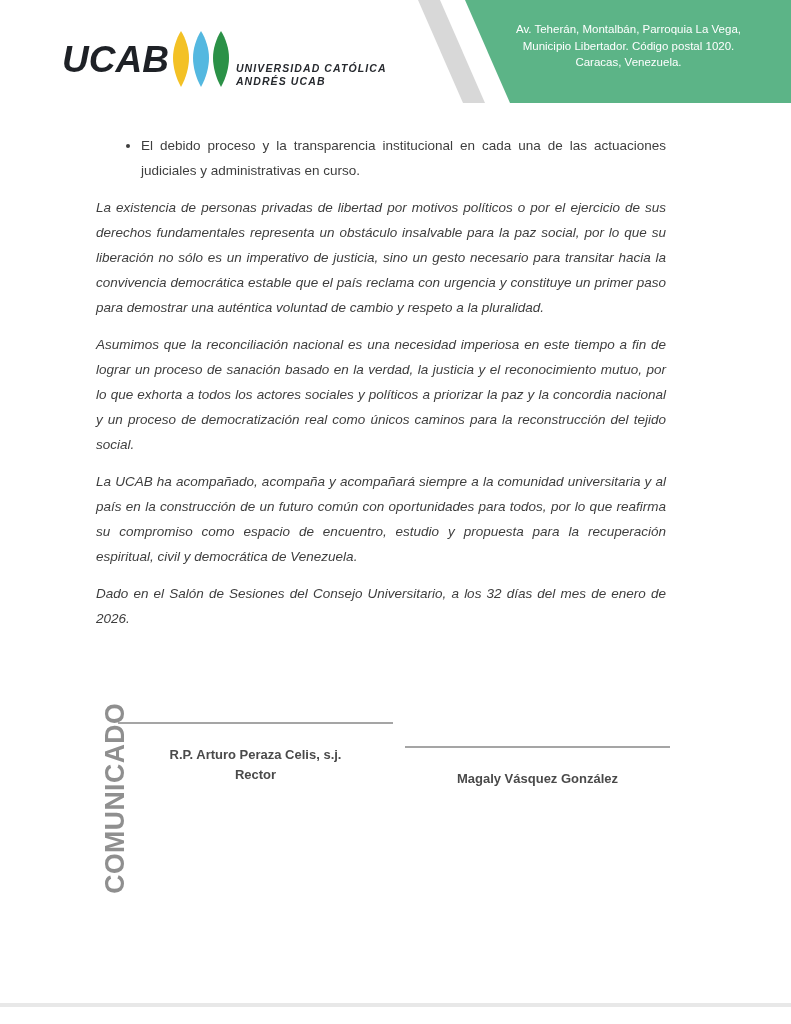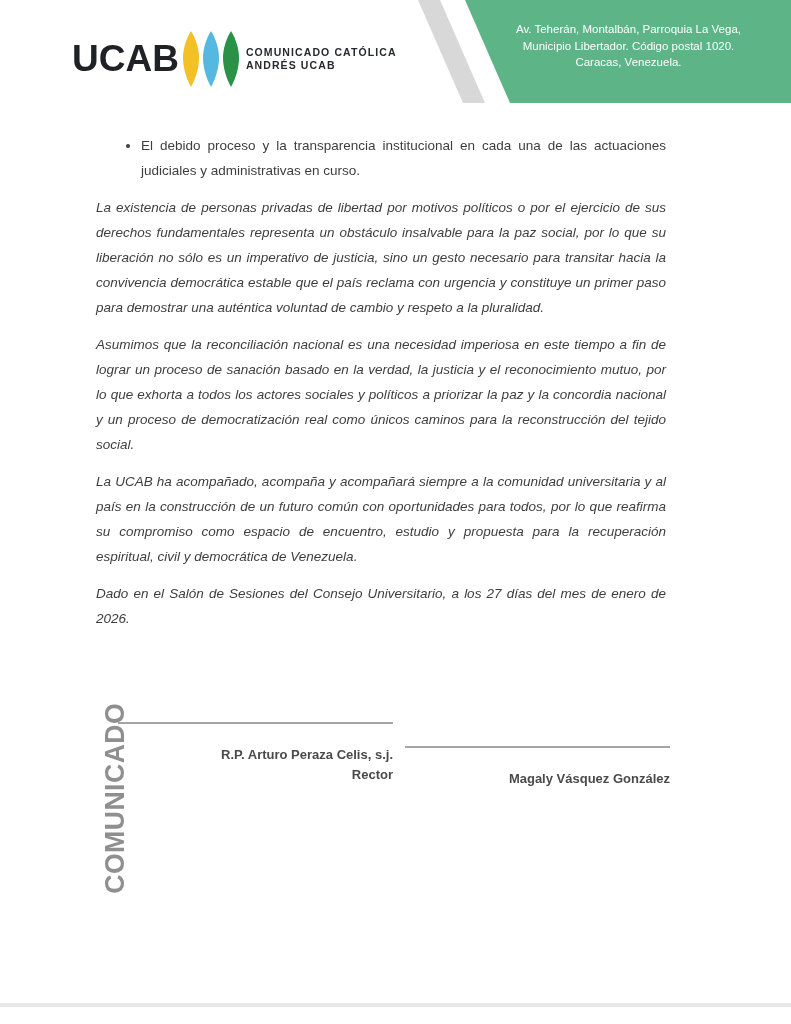--- a/index.html
+++ b/index.html
@@ -21,8 +21,8 @@
   }
 
   .logo{
-    position:absolute;left:72px;top:30px;
-    display:flex;align-items:center;
+    position:absolute;left:62px;top:30px;
+    display:flex;align-items:flex-end;font-style:italic;
   }
   .logo-acronym{
     font-size:37px;font-weight:700;color:#1e2126;

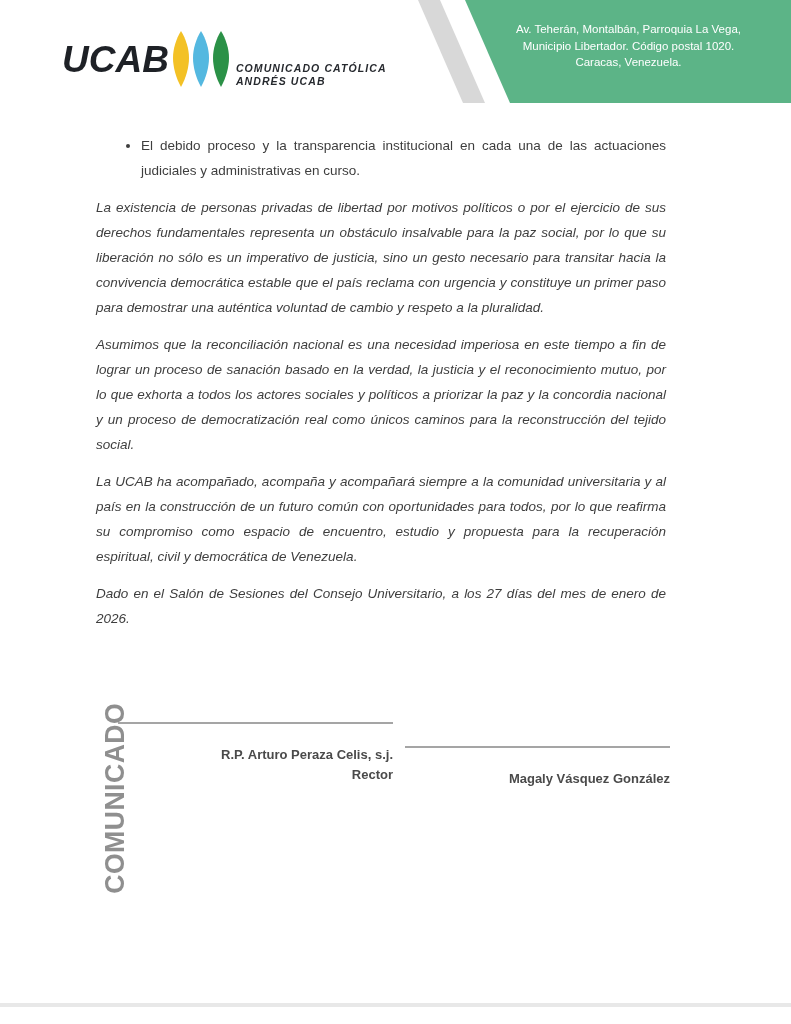--- a/index.html
+++ b/index.html
@@ -96,7 +96,7 @@
       <path d="M49,1 C54,9 57,19 57,28 C57,37 54,48 49,57 C44,48 41,37 41,28 C41,19 44,9 49,1 Z" fill="#2B9147"></path>
     </svg>
     <div class="logo-name">
-      <div>COMUNICADO CATÓLICA</div>
+      <div>UNIVERSIDAD CATÓLICA</div>
       <div>ANDRÉS UCAB</div>
     </div>
   </div>

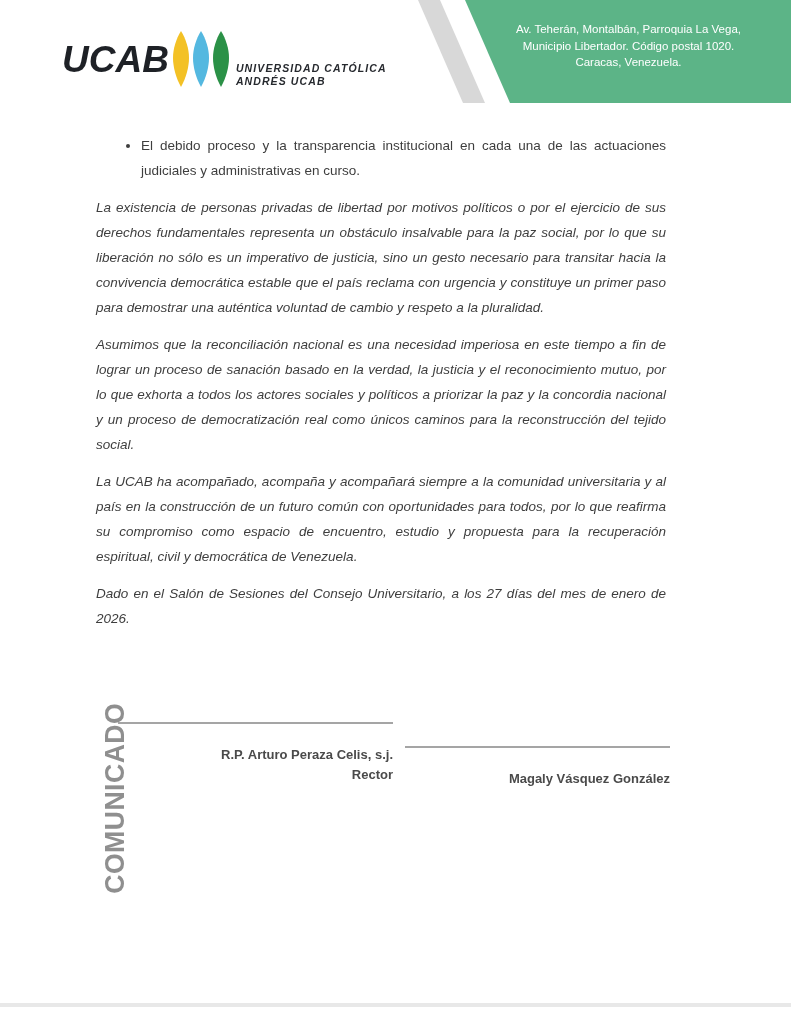--- a/index.html
+++ b/index.html
@@ -108,7 +108,7 @@
     <p>La existencia de personas privadas de libertad por motivos políticos o por el ejercicio de sus derechos fundamentales representa un obstáculo insalvable para la paz social, por lo que su liberación no sólo es un imperativo de justicia, sino un gesto necesario para transitar hacia la convivencia democrática estable que el país reclama con urgencia y constituye un primer paso para demostrar una auténtica voluntad de cambio y respeto a la pluralidad.</p>
     <p>Asumimos que la reconciliación nacional es una necesidad imperiosa en este tiempo a fin de lograr un proceso de sanación basado en la verdad, la justicia y el reconocimiento mutuo, por lo que exhorta a todos los actores sociales y políticos a priorizar la paz y la concordia nacional y un proceso de democratización real como únicos caminos para la reconstrucción del tejido social.</p>
     <p>La UCAB ha acompañado, acompaña y acompañará siempre a la comunidad universitaria y al país en la construcción de un futuro común con oportunidades para todos, por lo que reafirma su compromiso como espacio de encuentro, estudio y propuesta para la recuperación espiritual, civil y democrática de Venezuela.</p>
-    <p>Dado en el Salón de Sesiones del Consejo Universitario,  a los 27 días del mes de enero de 2026.</p>
+    <p>Dado en el Salón de Sesiones del Consejo Universitario,  a los 32 días del mes de enero de 2026.</p>
   </div>
 
   <div class="watermark">COMUNICADO</div>

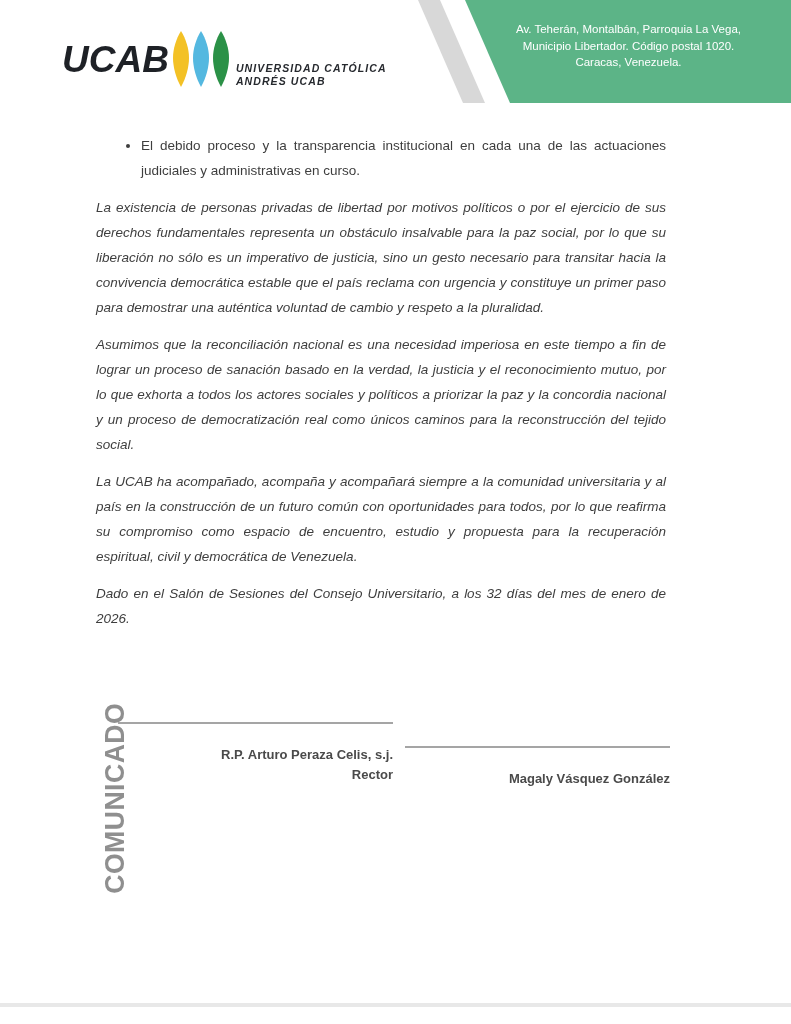--- a/index.html
+++ b/index.html
@@ -59,7 +59,7 @@
   }
 
   
-  .signature{position:absolute;top:722px;text-align:right;}
+  .signature{position:absolute;top:722px;text-align:center;}
   .signature .sig-line{height:2px;background:#a5a5a5;margin-bottom:21px;}
   .sig-left{left:118px;width:275px;}
   .sig-right{left:405px;width:265px;margin-top:24px;}

